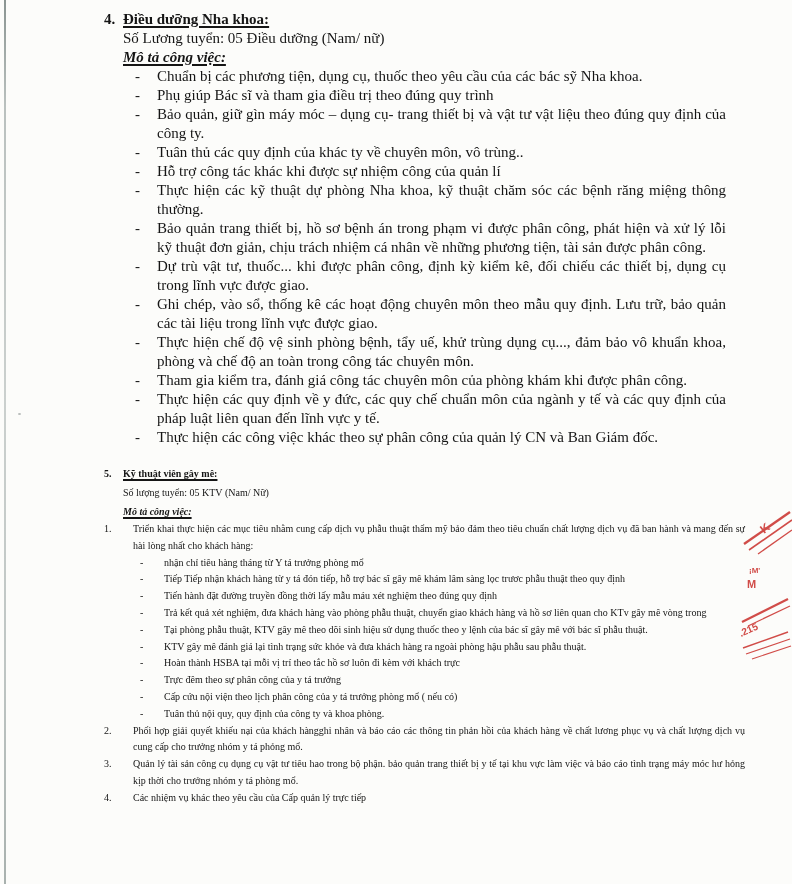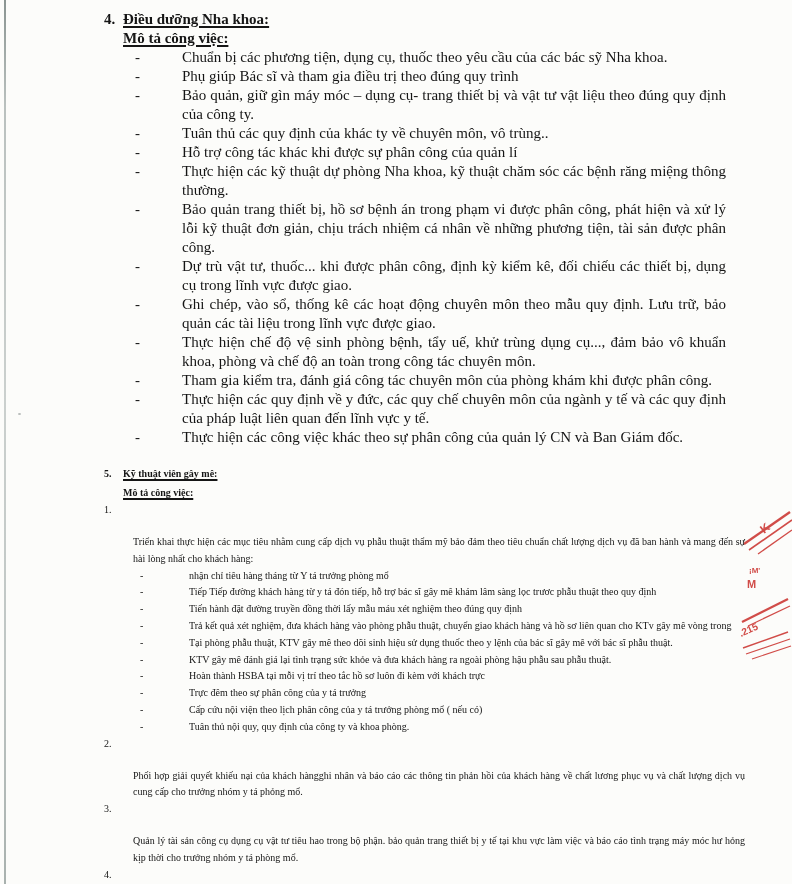--- a/index.html
+++ b/index.html
@@ -71,6 +71,7 @@
       <div class="sec-head">
         <span class="sec-num">4.</span><span class="sec-title">Điều dưỡng Nha khoa:</span>
       </div>
+      <div class="quota">Số Lương tuyển: 05 Điều dưỡng (Nam/ nữ)</div>
       <div class="subhead">Mô tả công việc:</div>
 
       <div class="brow">

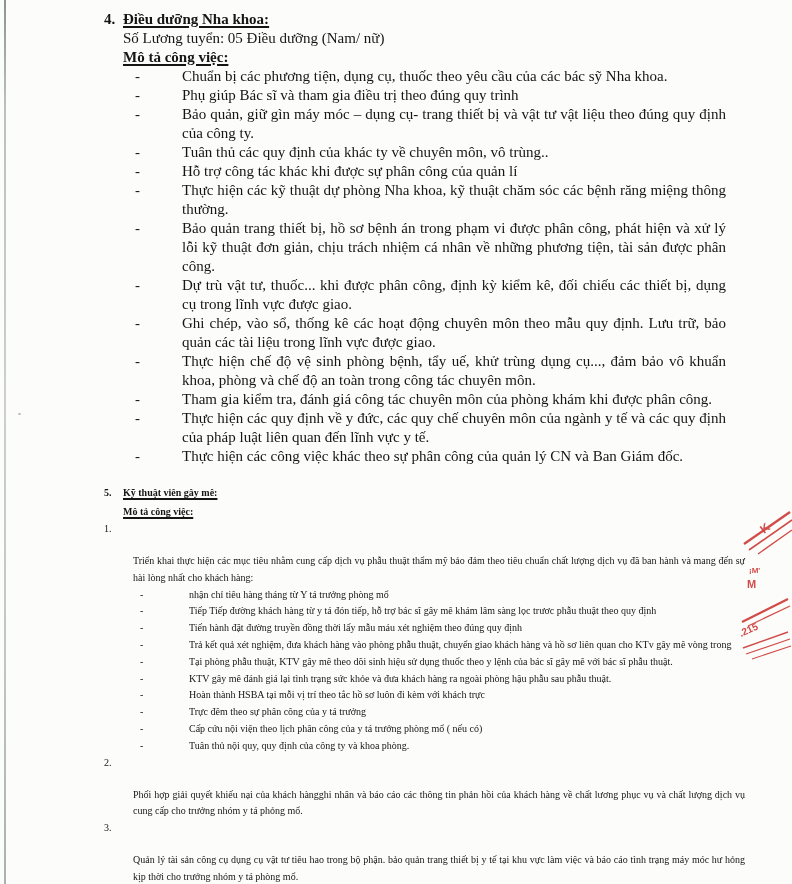--- a/index.html
+++ b/index.html
@@ -19,7 +19,7 @@
              text-decoration-thickness:1.5px;}
   .quota{margin-left:19px;}
   .subhead{margin-left:19px;font-weight:700;text-decoration:underline;
-           text-underline-offset:2px;text-decoration-thickness:1.5px;}
+           text-underline-offset:2px;text-decoration-thickness:1.5px;font-style:italic;}
   .sec4 .brow{display:flex;margin-left:31px;margin-right:19px;}
   .sec4 .dash{flex:0 0 22px;}
   .btext{flex:1;text-align:justify;margin-left:25px;}

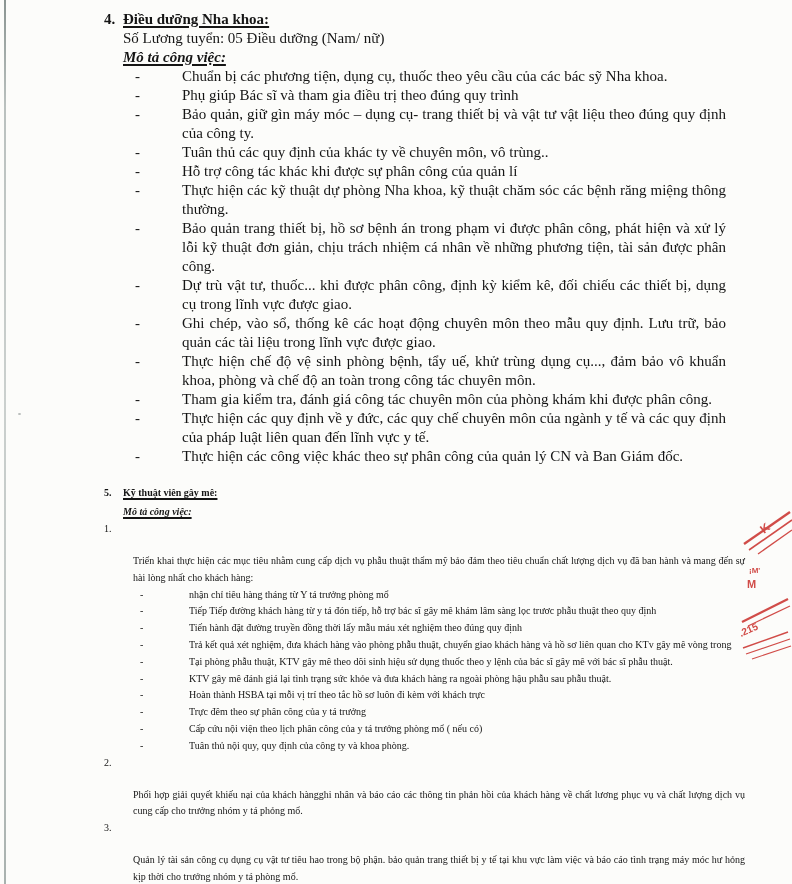--- a/index.html
+++ b/index.html
@@ -22,7 +22,7 @@
            text-underline-offset:2px;text-decoration-thickness:1.5px;font-style:italic;}
   .sec4 .brow{display:flex;margin-left:31px;margin-right:19px;}
   .sec4 .dash{flex:0 0 22px;}
-  .btext{flex:1;text-align:justify;margin-left:25px;}
+  .btext{flex:1;text-align:justify;}
   
   .sec5{font-size:10px;line-height:16.8px;margin-top:17px;}
   .sec5 .headblock{line-height:19px;}

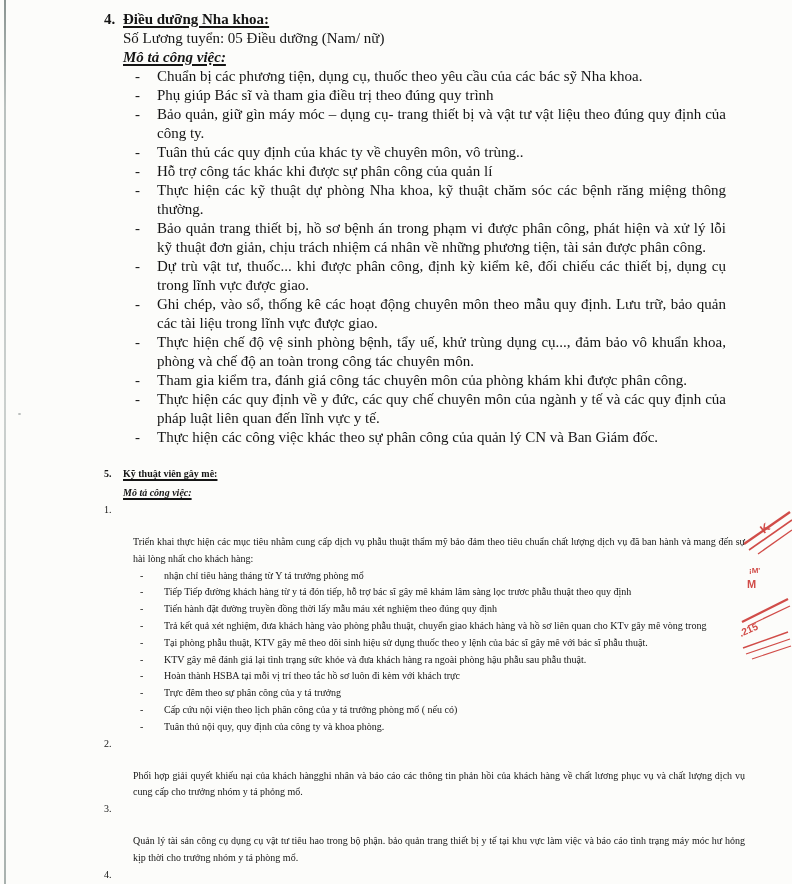--- a/index.html
+++ b/index.html
@@ -92,7 +92,7 @@
       </div>
       <div class="brow">
         <span class="dash">-</span>
-        <span class="btext">Hỗ trợ công tác khác khi được sự phân công của quản lí</span>
+        <span class="btext">Hỗ trợ công tác khác khi được sự nhiệm công của quản lí</span>
       </div>
       <div class="brow">
         <span class="dash">-</span>

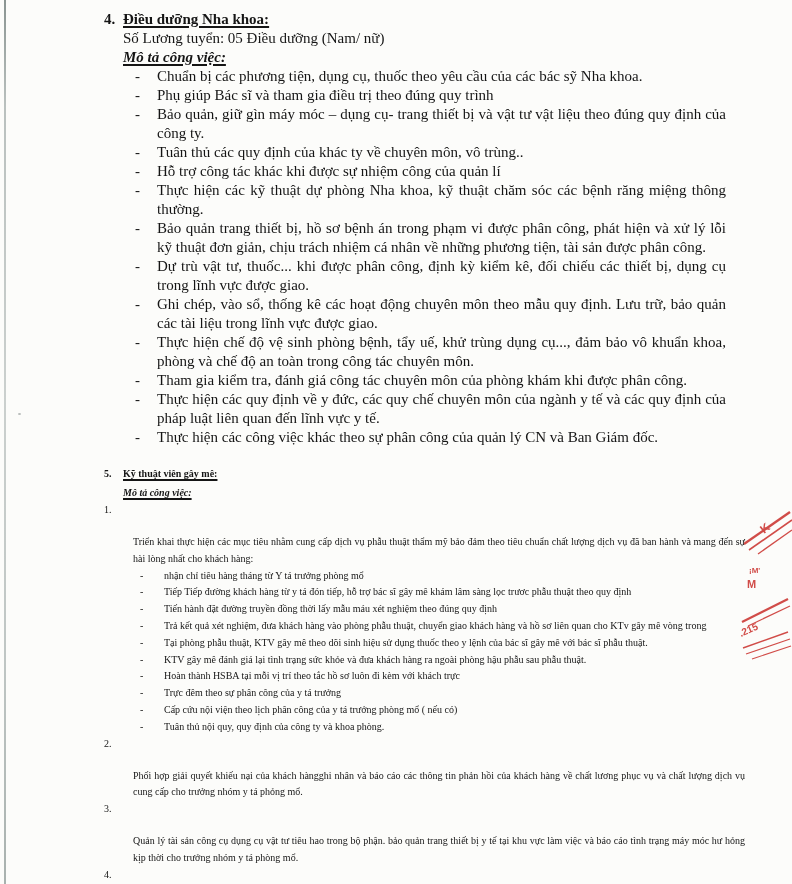--- a/index.html
+++ b/index.html
@@ -120,7 +120,7 @@
       </div>
       <div class="brow">
         <span class="dash">-</span>
-        <span class="btext">Thực hiện các quy định về y đức, các quy chế chuyên môn của ngành y tế và các quy định của pháp luật liên quan đến lĩnh vực y tế.</span>
+        <span class="btext">Thực hiện các quy định về y đức, các quy chế chuẩn môn của ngành y tế và các quy định của pháp luật liên quan đến lĩnh vực y tế.</span>
       </div>
       <div class="brow">
         <span class="dash">-</span>

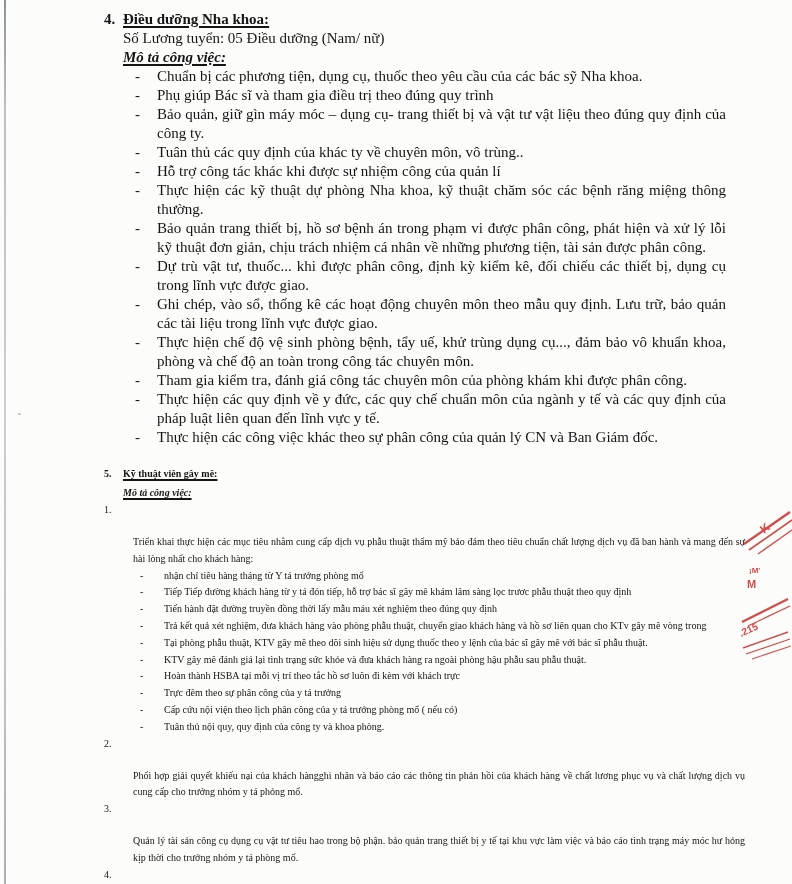--- a/index.html
+++ b/index.html
@@ -133,6 +133,7 @@
         <div class="sec-head">
           <span class="sec-num">5.</span><span class="sec-title">Kỹ thuật viên gây mê:</span>
         </div>
+        <div class="quota">Số lượng tuyển: 05 KTV (Nam/ Nữ)</div>
         <div class="subhead">Mô tả công việc:</div>
       </div>
 

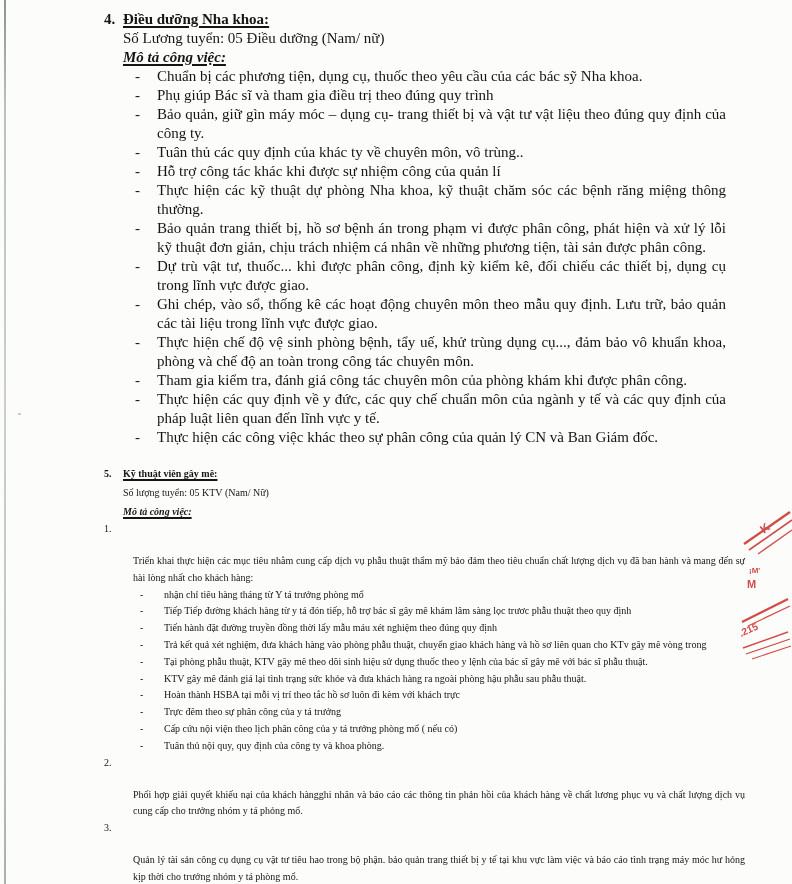--- a/index.html
+++ b/index.html
@@ -28,7 +28,7 @@
   .sec5 .headblock{line-height:19px;}
   .nrow{display:flex;}
   .nnum{flex:0 0 29px;}
-  .ntext{flex:1;text-align:justify;margin-top:32px;}
+  .ntext{flex:1;text-align:justify;}
   .sub{margin-left:36px;}
   .srow{display:flex;}
   .srow .dash{flex:0 0 24px;}

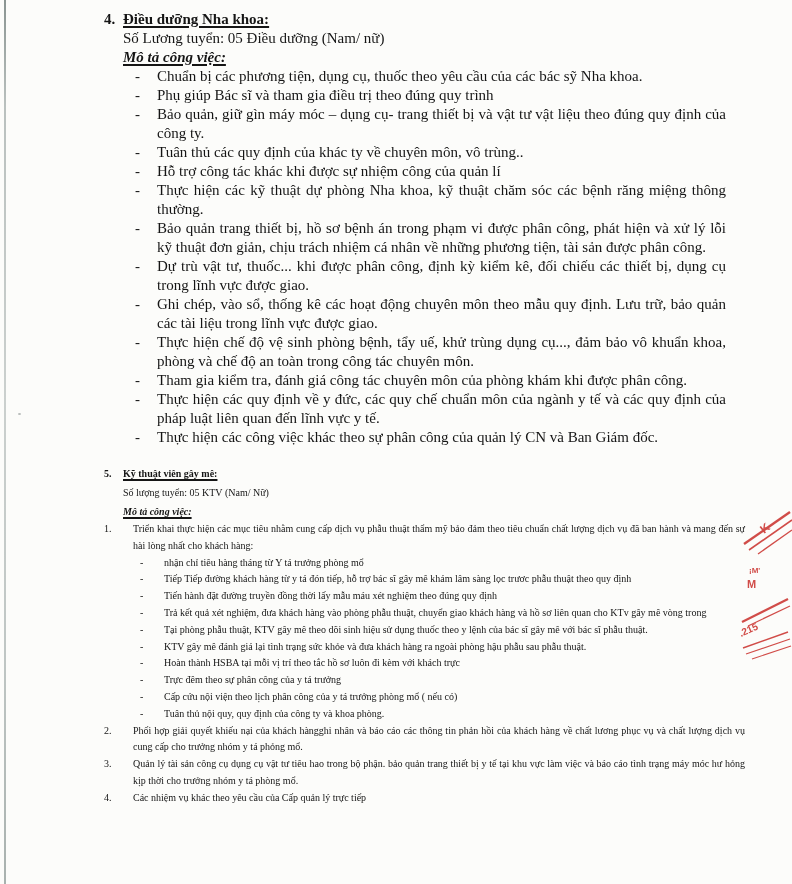--- a/index.html
+++ b/index.html
@@ -148,7 +148,7 @@
         </div>
         <div class="srow">
           <span class="dash">-</span>
-          <span class="btext">Tiếp Tiếp đường khách hàng từ y tá đón tiếp, hỗ trợ bác sĩ gây mê khám lâm sàng lọc trươc phẫu thuật theo quy định</span>
+          <span class="btext">Tiếp Tiếp nhận khách hàng từ y tá đón tiếp, hỗ trợ bác sĩ gây mê khám lâm sàng lọc trươc phẫu thuật theo quy định</span>
         </div>
         <div class="srow">
           <span class="dash">-</span>

